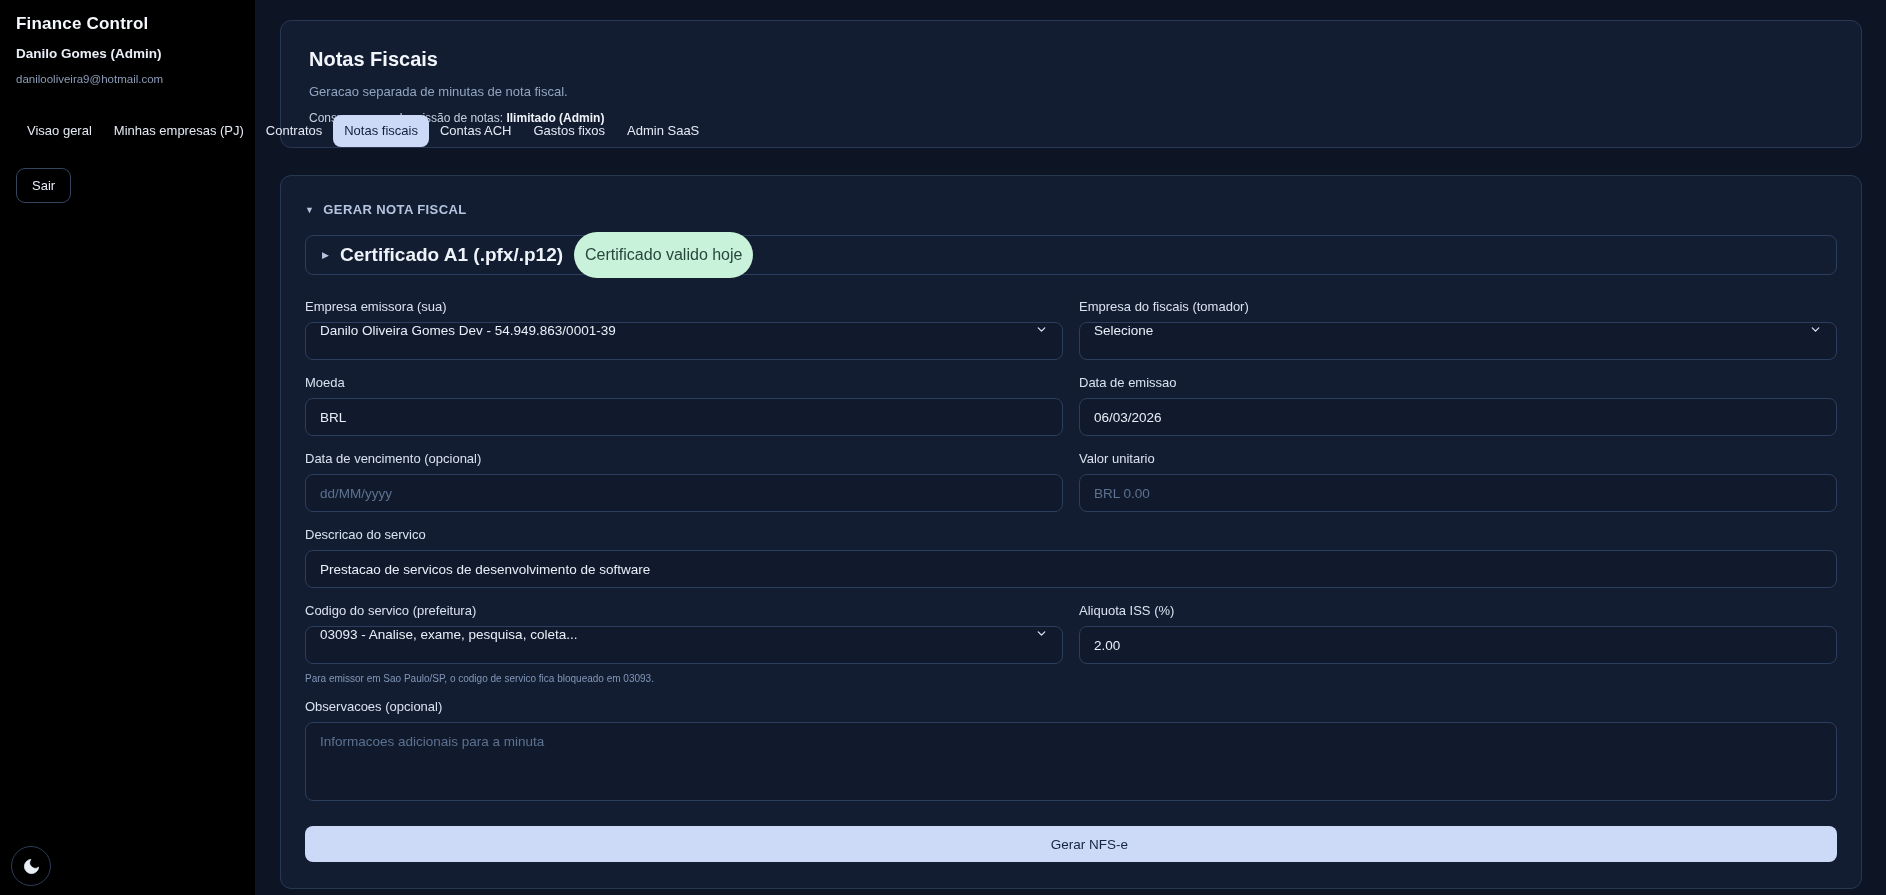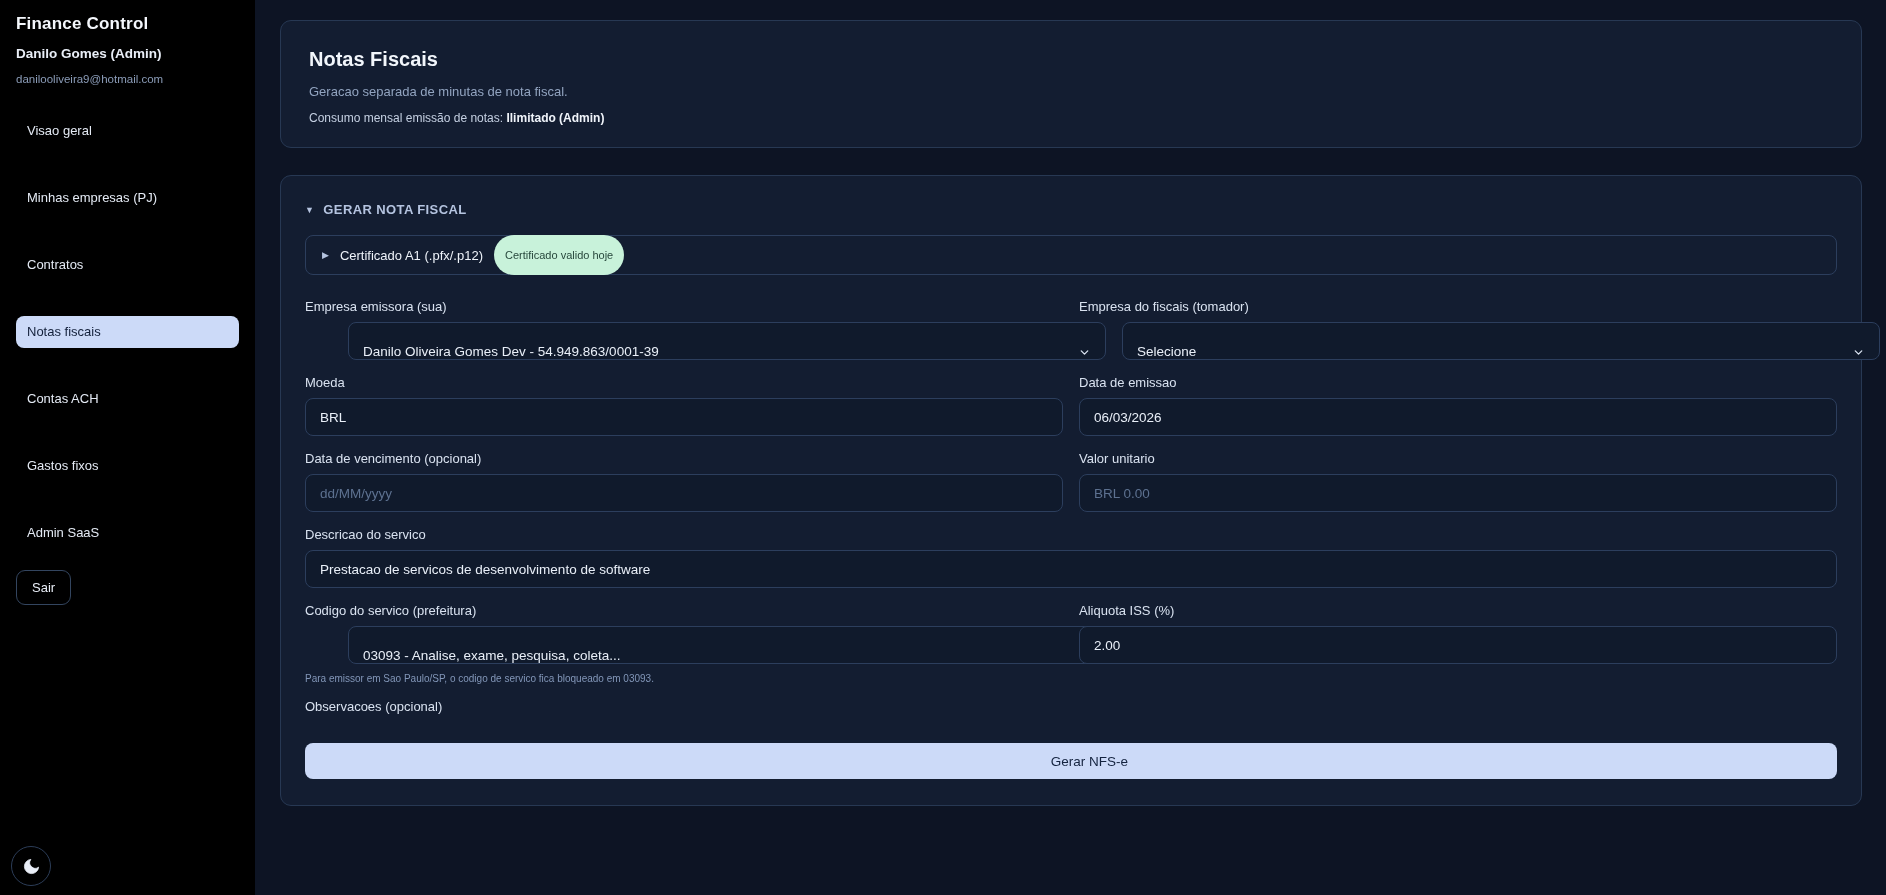--- a/index.html
+++ b/index.html
@@ -20,7 +20,7 @@
   .app-title { font-size:17px; font-weight:bold; color:#f4f7fc; margin-bottom:12px; letter-spacing:0.2px;}
   .user-name { font-size:13.5px; font-weight:bold; color:#e9eef7; margin-bottom:12px;}
   .user-email { font-size:11.5px; color:#8b9cb8; margin-bottom:30px;}
-  .nav { display:flex; flex-direction:column;gap:27px; }
+  .nav { display:flex; flex-direction:row; }
   .nav-item {
     height:32px; line-height:32px;
     padding:0 11px; margin-bottom:8px;

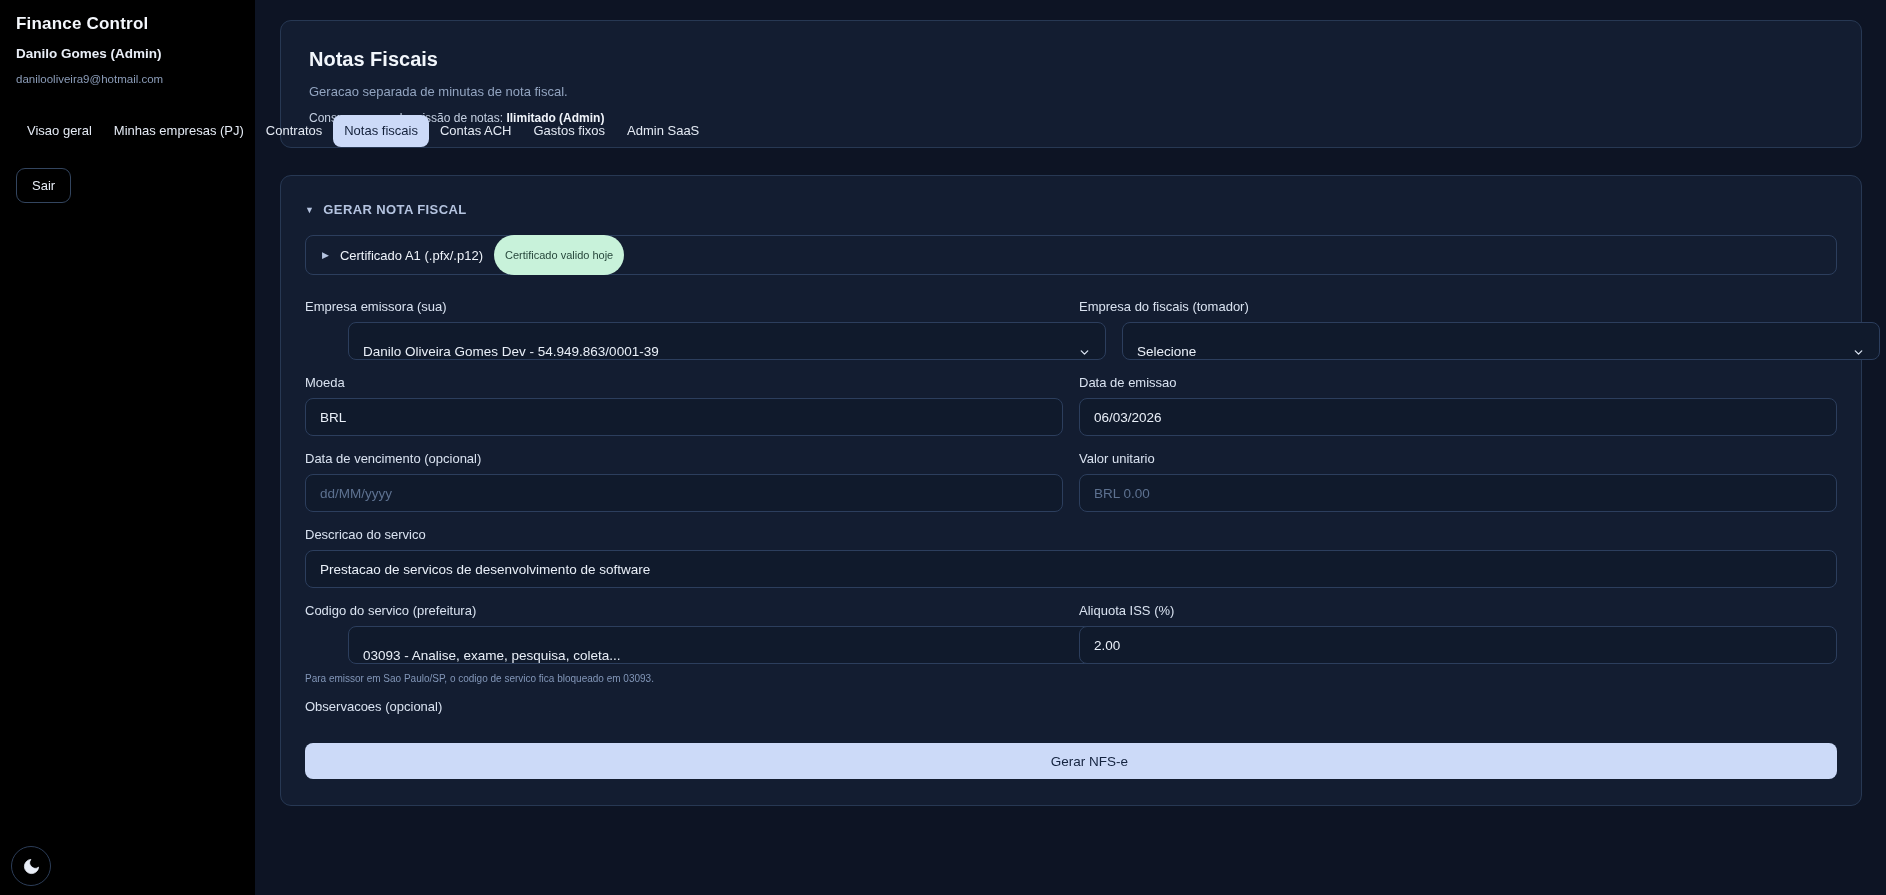--- a/index.html
+++ b/index.html
@@ -72,7 +72,7 @@
     display:flex; align-items:center; gap:11px;
     padding:0 16px; margin-bottom:24px; cursor:pointer;
   }
-  .cert-label { font-size:13px; font-weight:normal; color:#eef3fa; }
+  .cert-label { font-size:19px; font-weight:bold; color:#eef3fa; }
   .cert-badge {
     font-size:11px; color:#27473c; background:#c8f2da;
     padding:14px 11px; border-radius:999px; font-weight:normal;

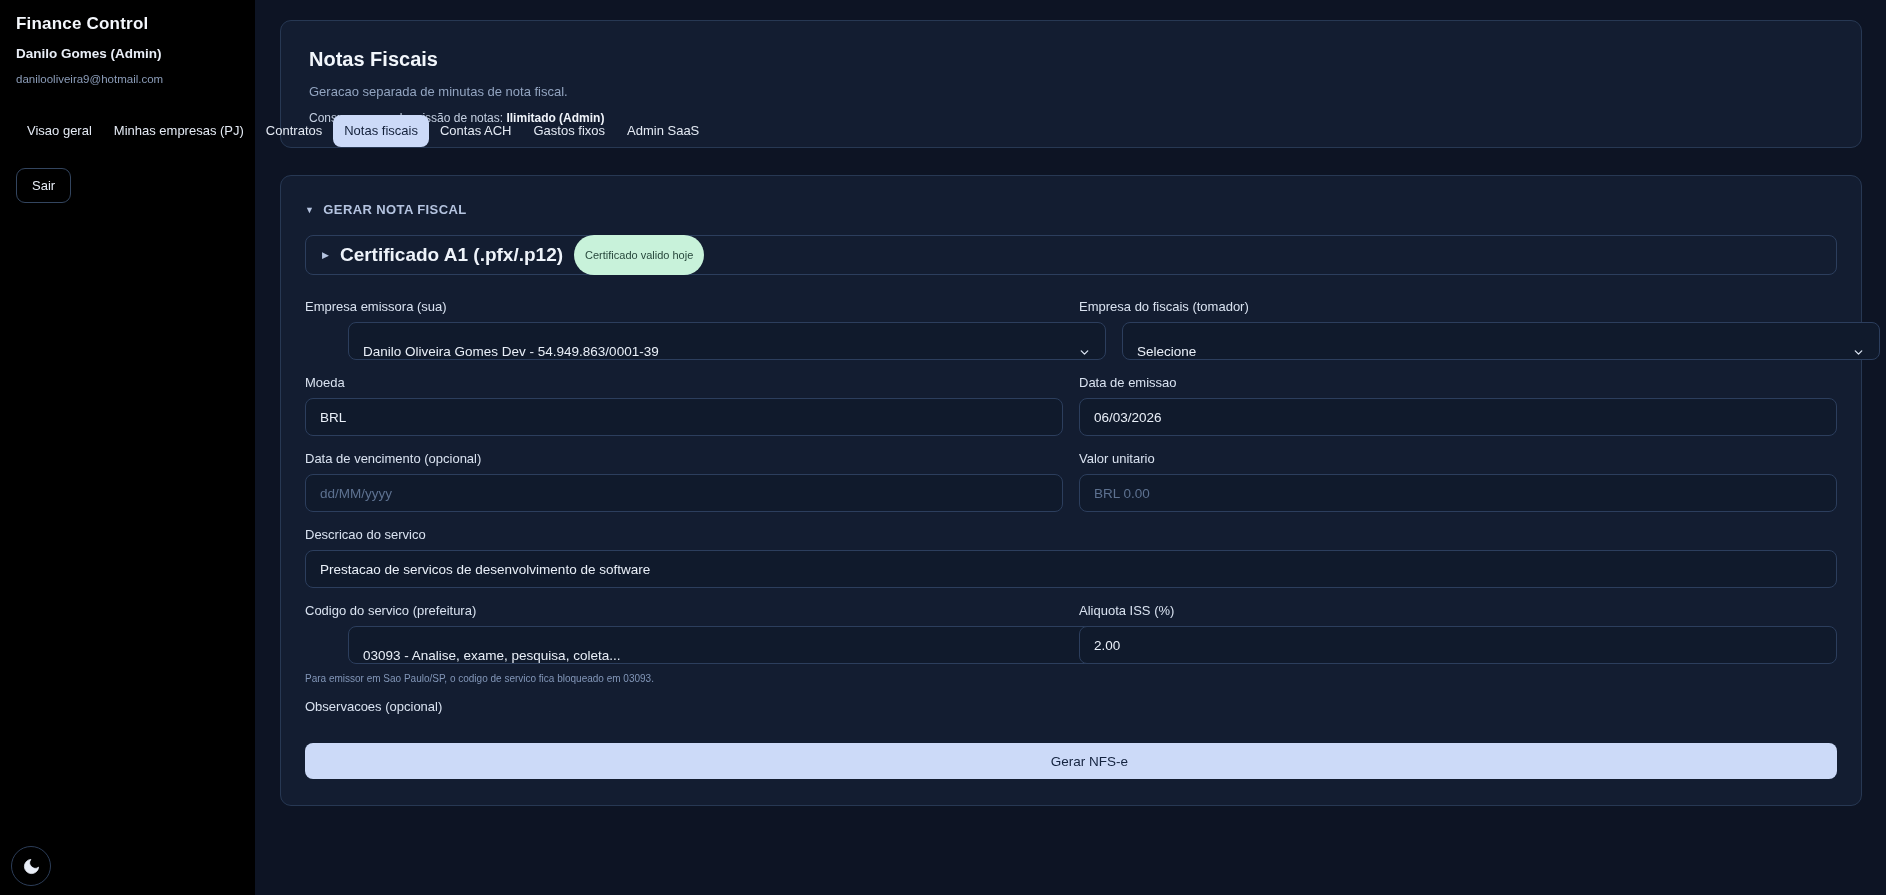--- a/index.html
+++ b/index.html
@@ -74,7 +74,7 @@
   }
   .cert-label { font-size:19px; font-weight:bold; color:#eef3fa; }
   .cert-badge {
-    font-size:11px; color:#27473c; background:#c8f2da;
+    font-size:16px; color:#27473c; background:#c8f2da;
     padding:14px 11px; border-radius:999px; font-weight:normal;
   }
   .grid2 { display:grid; grid-template-columns:1fr 1fr; column-gap:16px; }

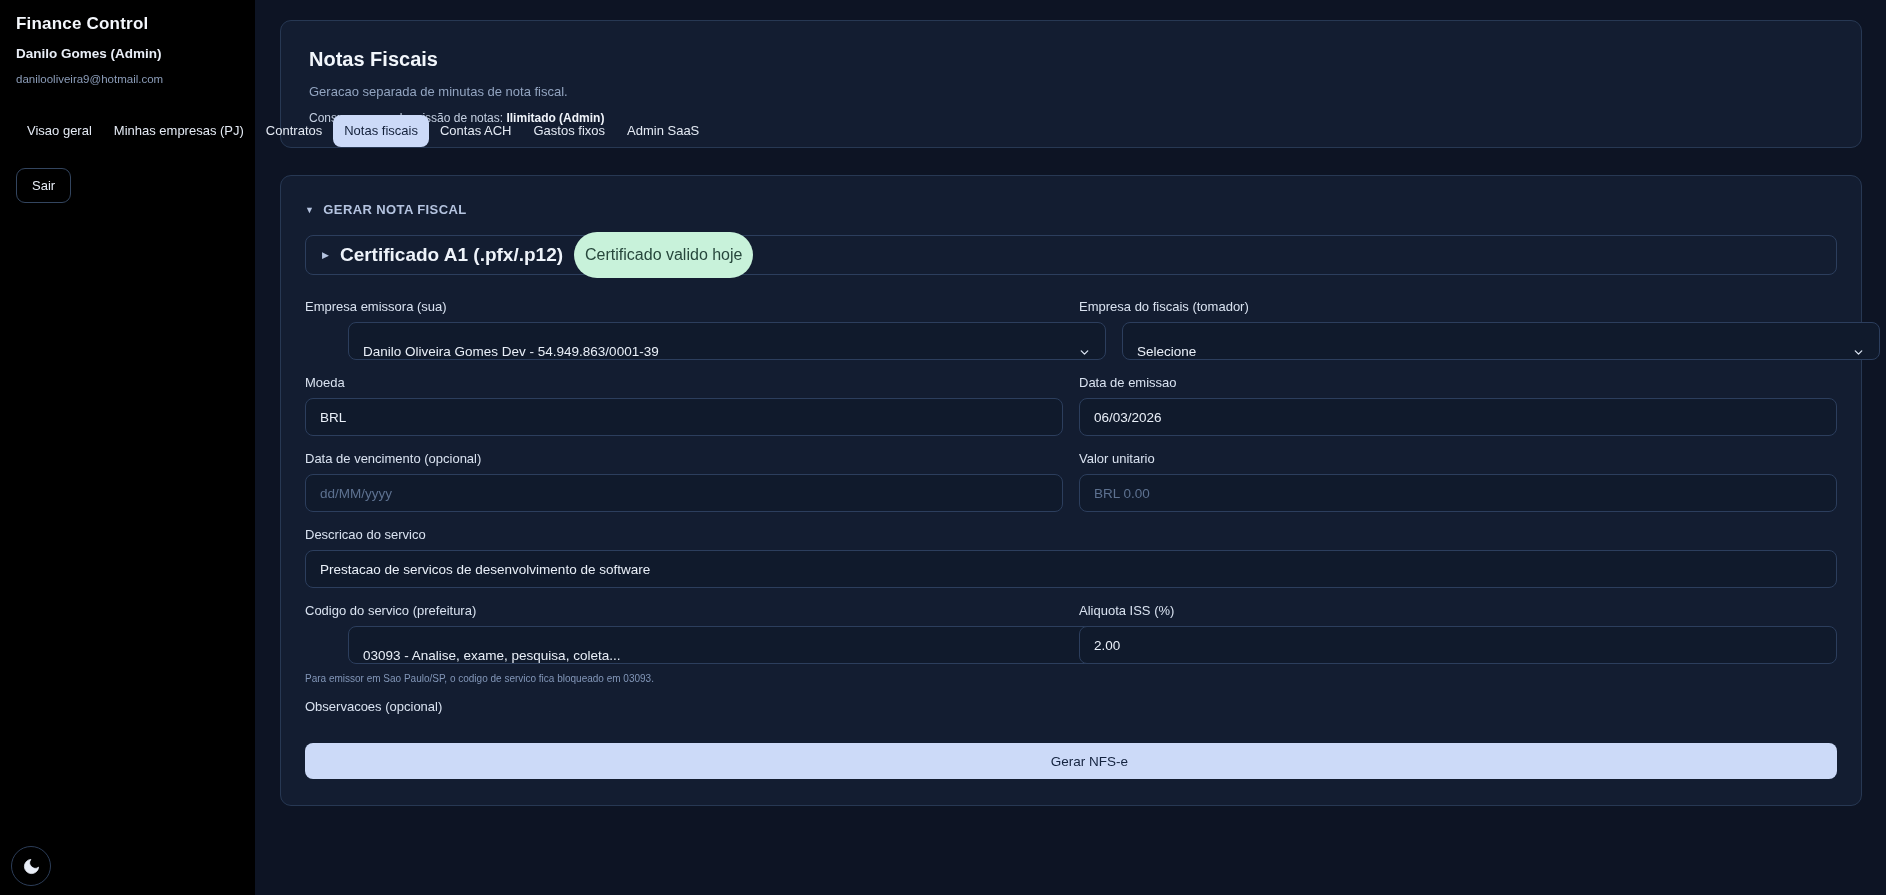--- a/index.html
+++ b/index.html
@@ -91,9 +91,8 @@
   }
   .control::placeholder { color:#5d7190; }
   .select {
-    display:flex; align-items:flex-end; justify-content:space-between;
+    display:flex; align-items:flex-start; justify-content:space-between;
     cursor:pointer;
-    margin-left:43px;
   }
   .chev { width:13px; height:13px; stroke:#dbe4f2; flex:none; }
   .help-text { font-size:10px; color:#8296b8; margin-top:9px; }

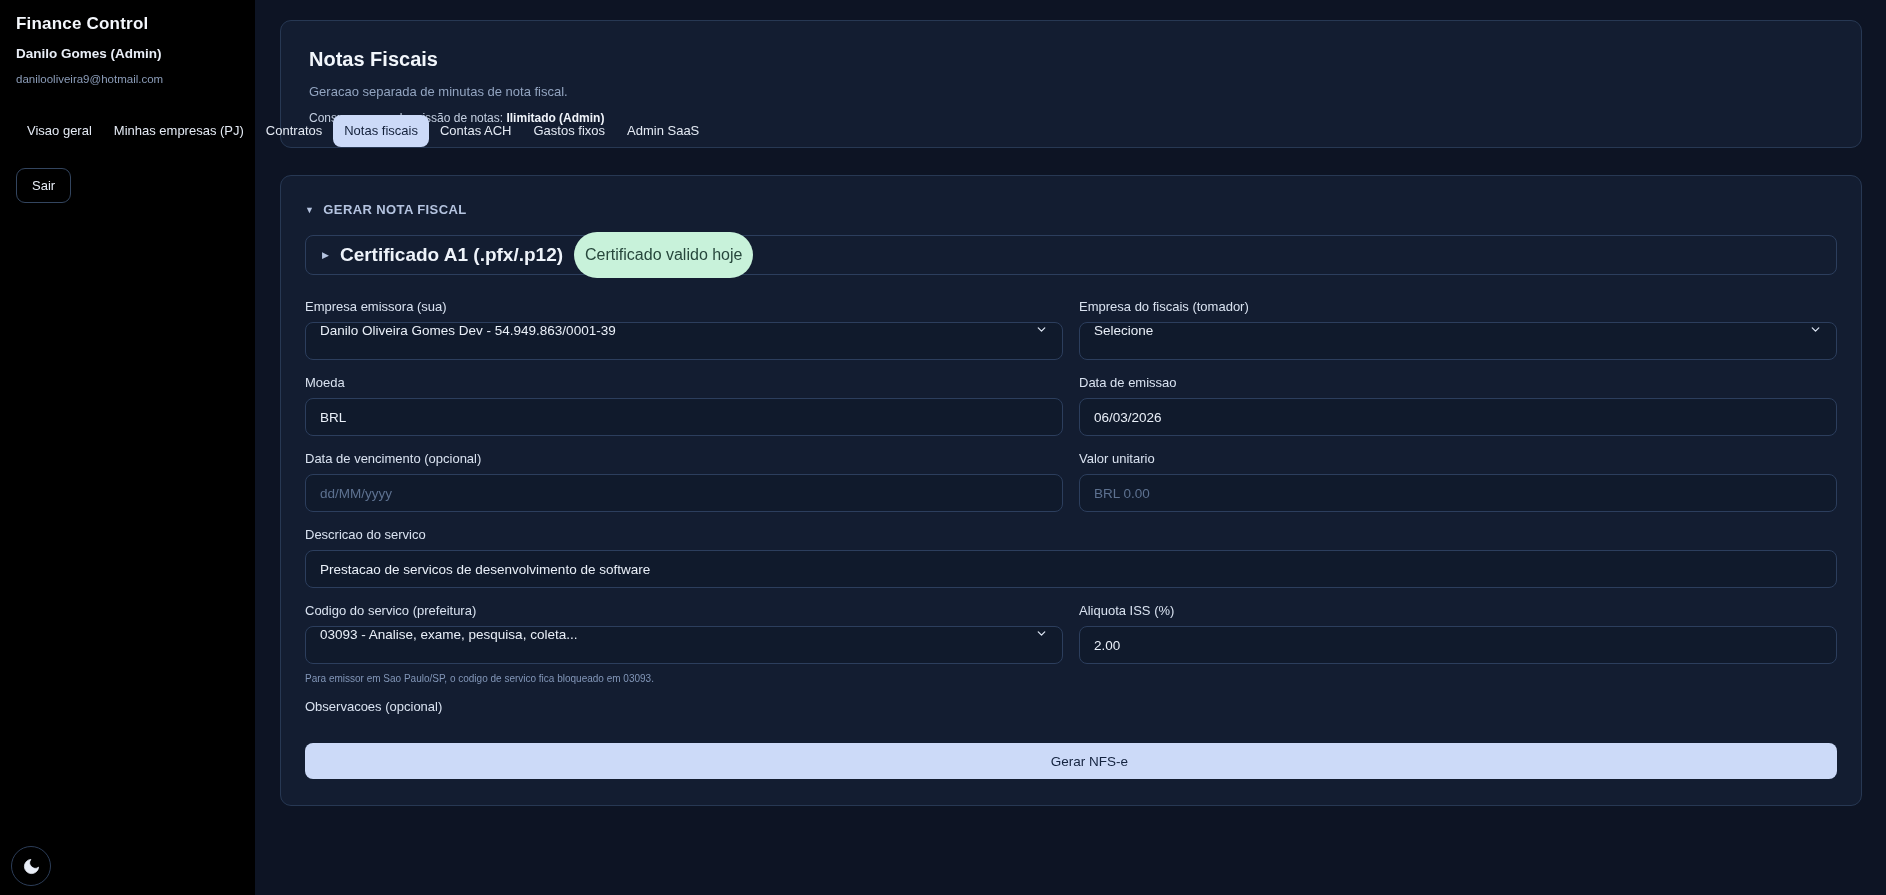--- a/index.html
+++ b/index.html
@@ -222,6 +222,7 @@
 
       <div class="field span2">
         <label class="field-label">Observacoes (opcional)</label>
+        <textarea class="control" placeholder="Informacoes adicionais para a minuta" style=""></textarea>
       </div>
     </div>
 

